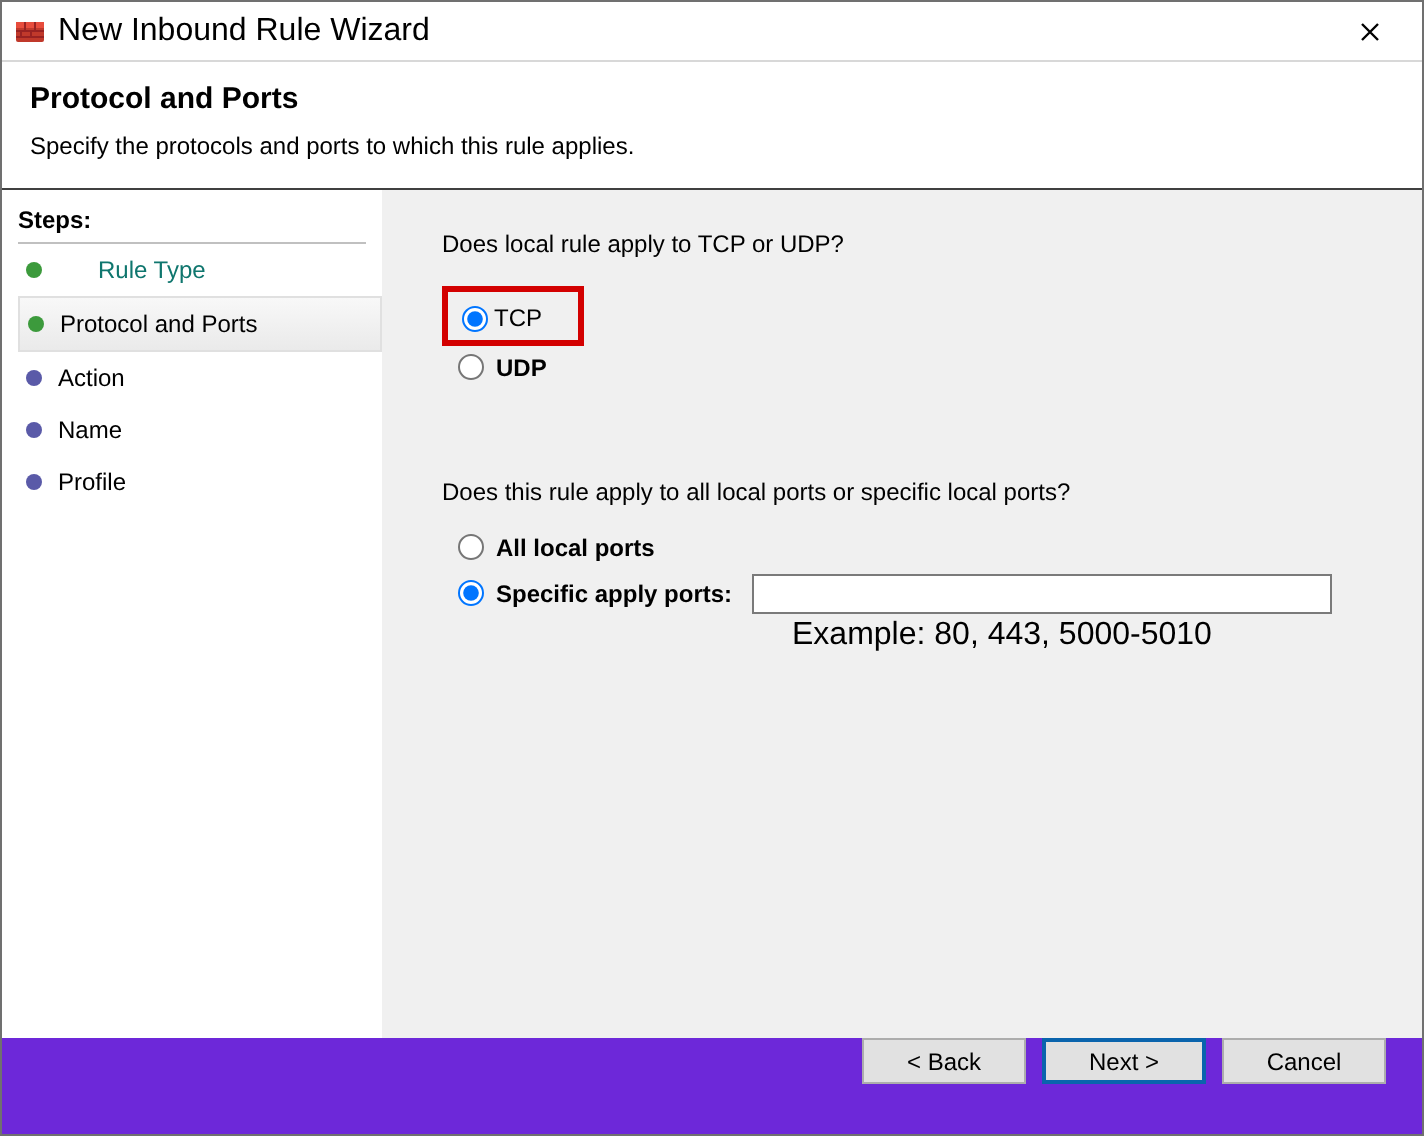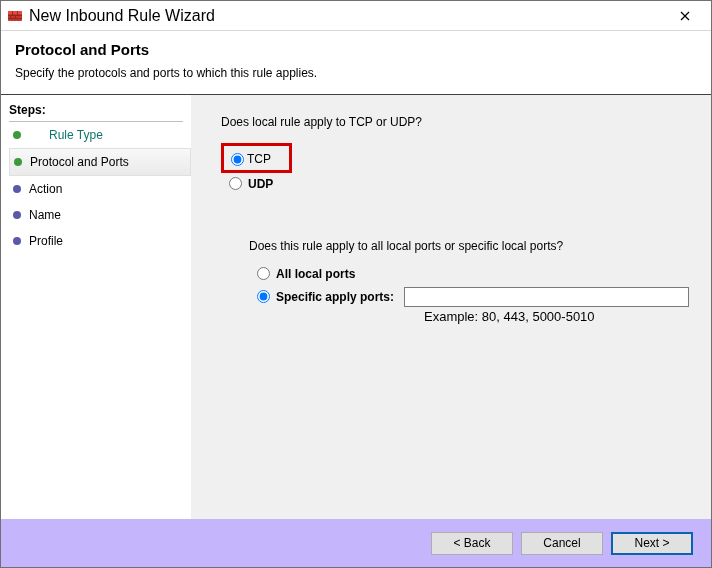--- a/index.html
+++ b/index.html
@@ -123,7 +123,7 @@
     padding: 4px 18px 4px 2px;
     margin-bottom: 4px;
   }
-  .section2 { margin-top: 48px; margin-left: 28px; }
+  .section2 { margin-top: 48px; }
   .ports-row {
     display: flex;
     align-items: center;

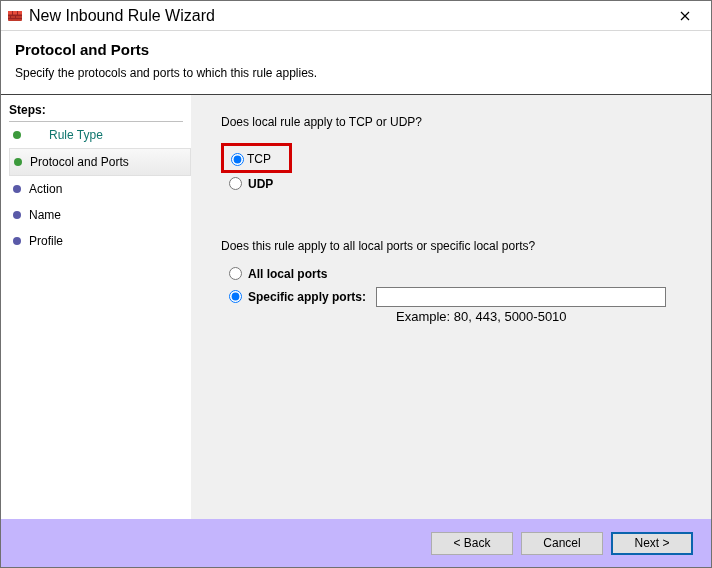--- a/index.html
+++ b/index.html
@@ -143,7 +143,7 @@
     max-width: 290px;
   }
   .example {
-    font-size: 13px;
+    font-size: 16px;
     margin-left: 175px;
     margin-top: 2px;
   }

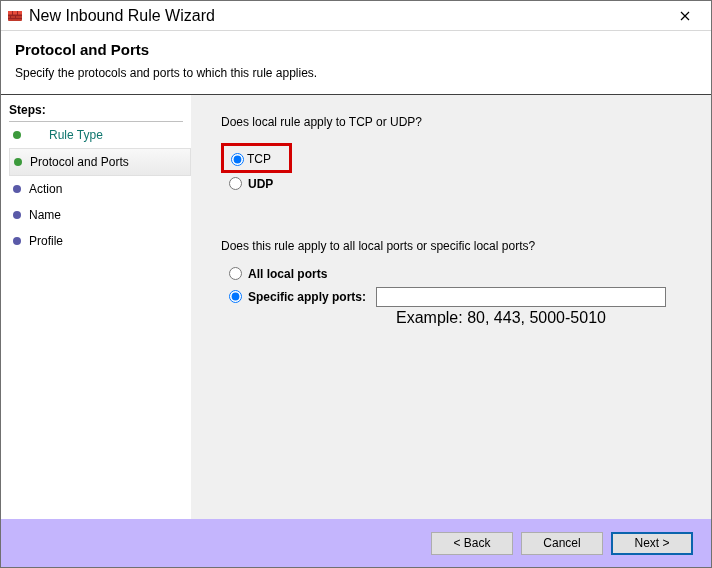--- a/index.html
+++ b/index.html
@@ -149,9 +149,8 @@
   }
   .footer {
     height: 48px;
-    background: #c4b5fd;
-    display: flex;
-    align-items: center;
+    background: #6d28d9;
+    display: flex;
     justify-content: flex-end;
     padding-right: 18px;
     gap: 8px;

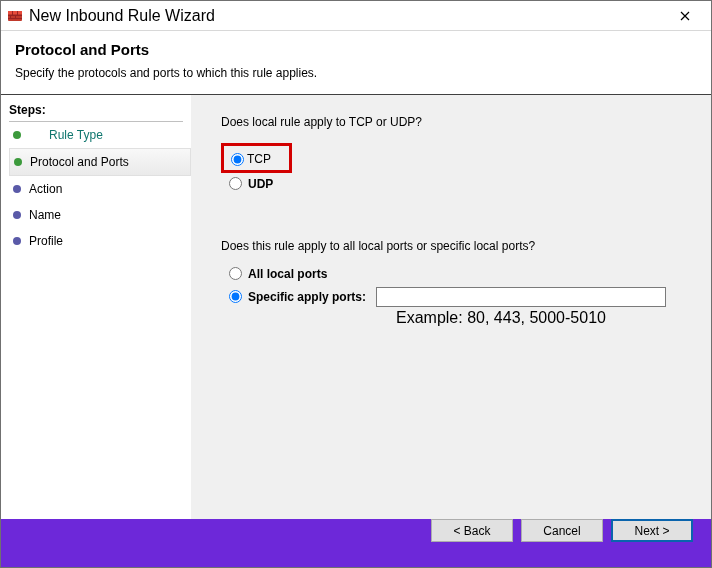--- a/index.html
+++ b/index.html
@@ -262,8 +262,8 @@
 
   <div class="footer">
     <button class="btn">&lt; Back</button>
+    <button class="btn primary">Next &gt;</button>
     <button class="btn">Cancel</button>
-    <button class="btn primary">Next &gt;</button>
   </div>
 
 </div>

